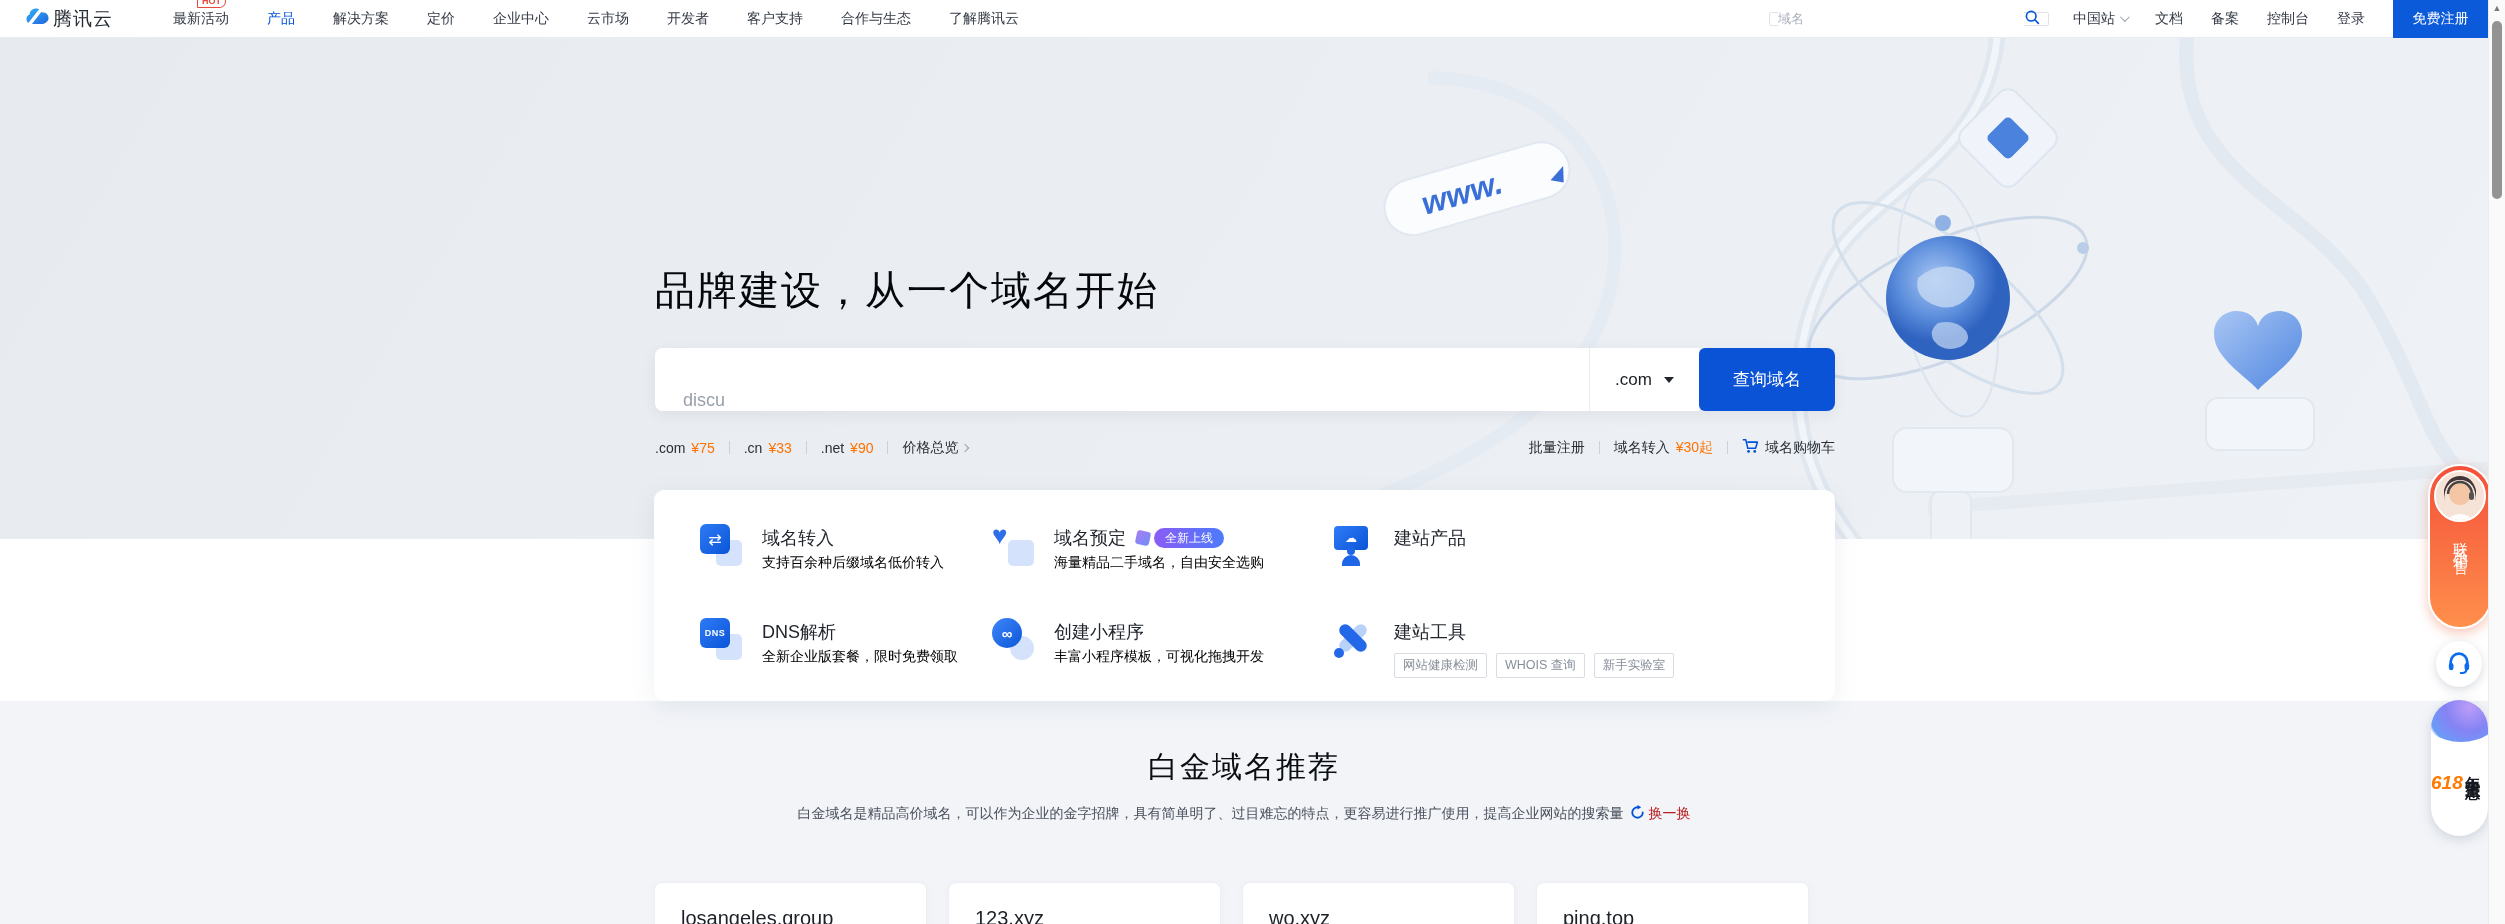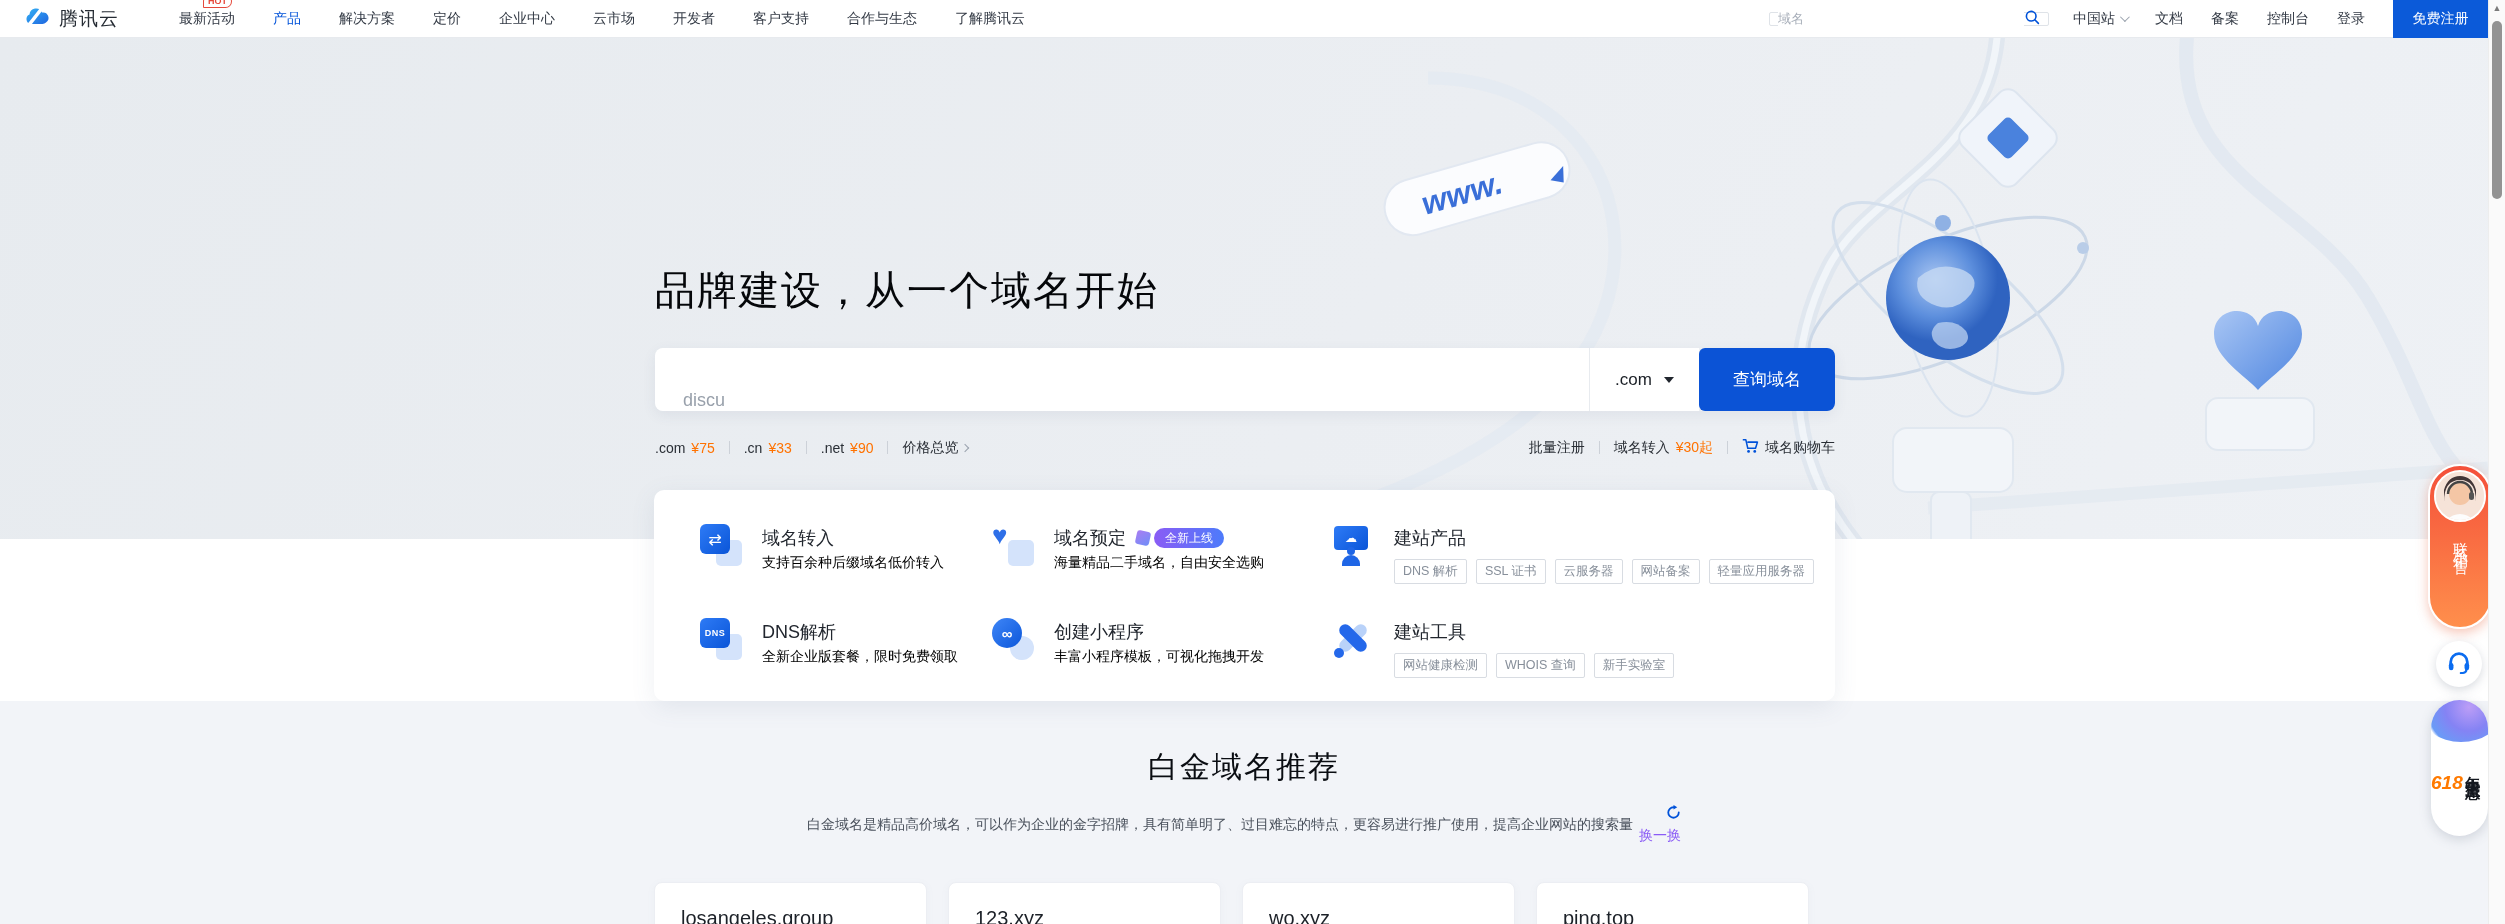--- a/index.html
+++ b/index.html
@@ -10,7 +10,7 @@
   
   .topnav { position:absolute; top:0; left:0; width:2488px; height:38px; background:#fff;
             border-bottom:1px solid #e7eaee; display:flex; align-items:center; z-index:50; }
-  .logo { display:flex; align-items:center; gap:7px; margin-left:24px; cursor:pointer; }
+  .logo { display:flex; align-items:center; gap:1px; margin-left:24px; cursor:pointer; }
   .logo-text { font-size:19px; color:#252b33; font-weight:500; letter-spacing:1px; }
   .nav-menu { display:flex; align-items:center; margin-left:60px; gap:38px; }
   .nav-item { position:relative; font-size:14px; color:#333a45; cursor:pointer; white-space:nowrap; }

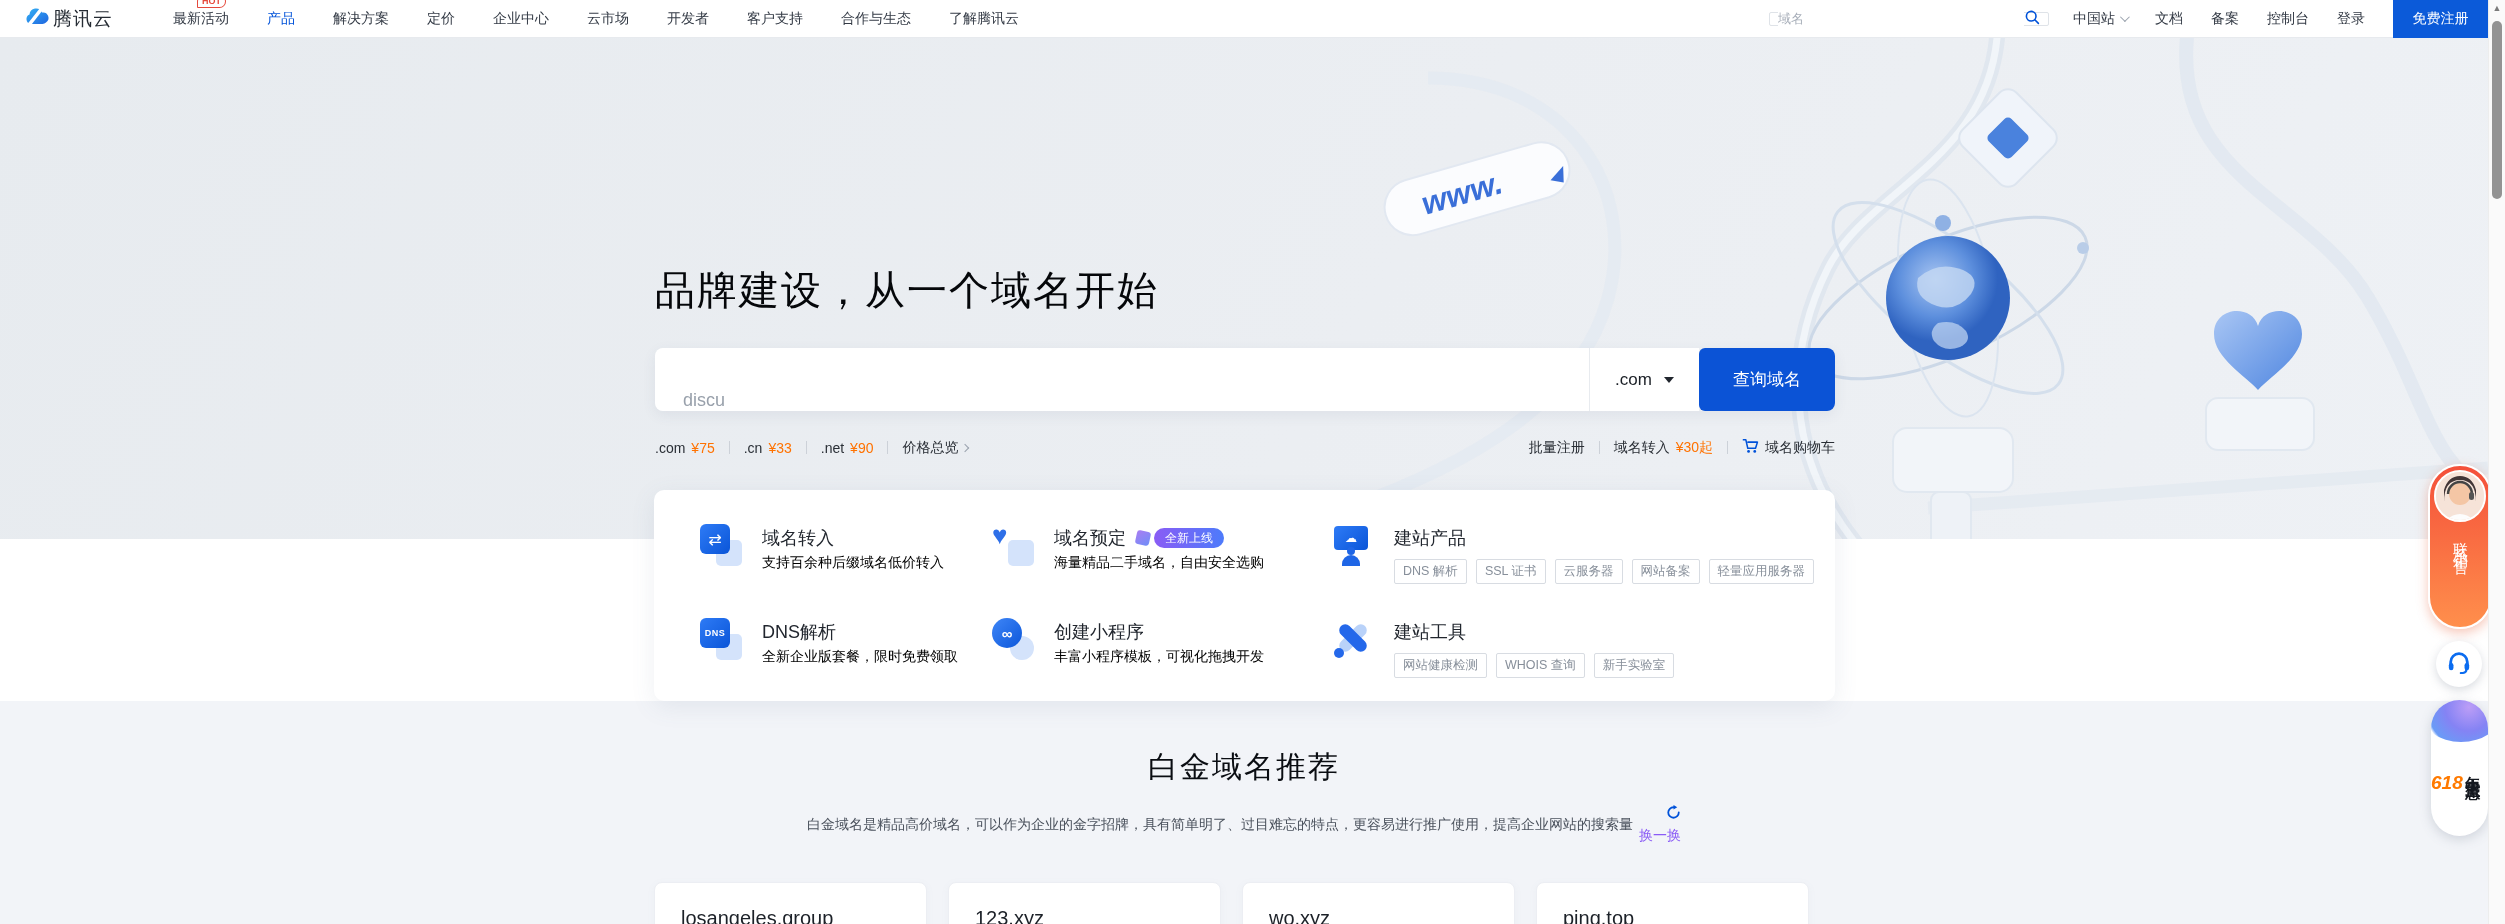--- a/index.html
+++ b/index.html
@@ -362,13 +362,6 @@
         <div class="f-title-row">
             <span class="f-title">建站产品</span>
           </div>
-        <div class="f-tags">
-          <span class="tag">DNS 解析</span>
-          <span class="tag">SSL 证书</span>
-          <span class="tag">云服务器</span>
-          <span class="tag">网站备案</span>
-          <span class="tag">轻量应用服务器</span>
-        </div>
       </div>
     </div>
 

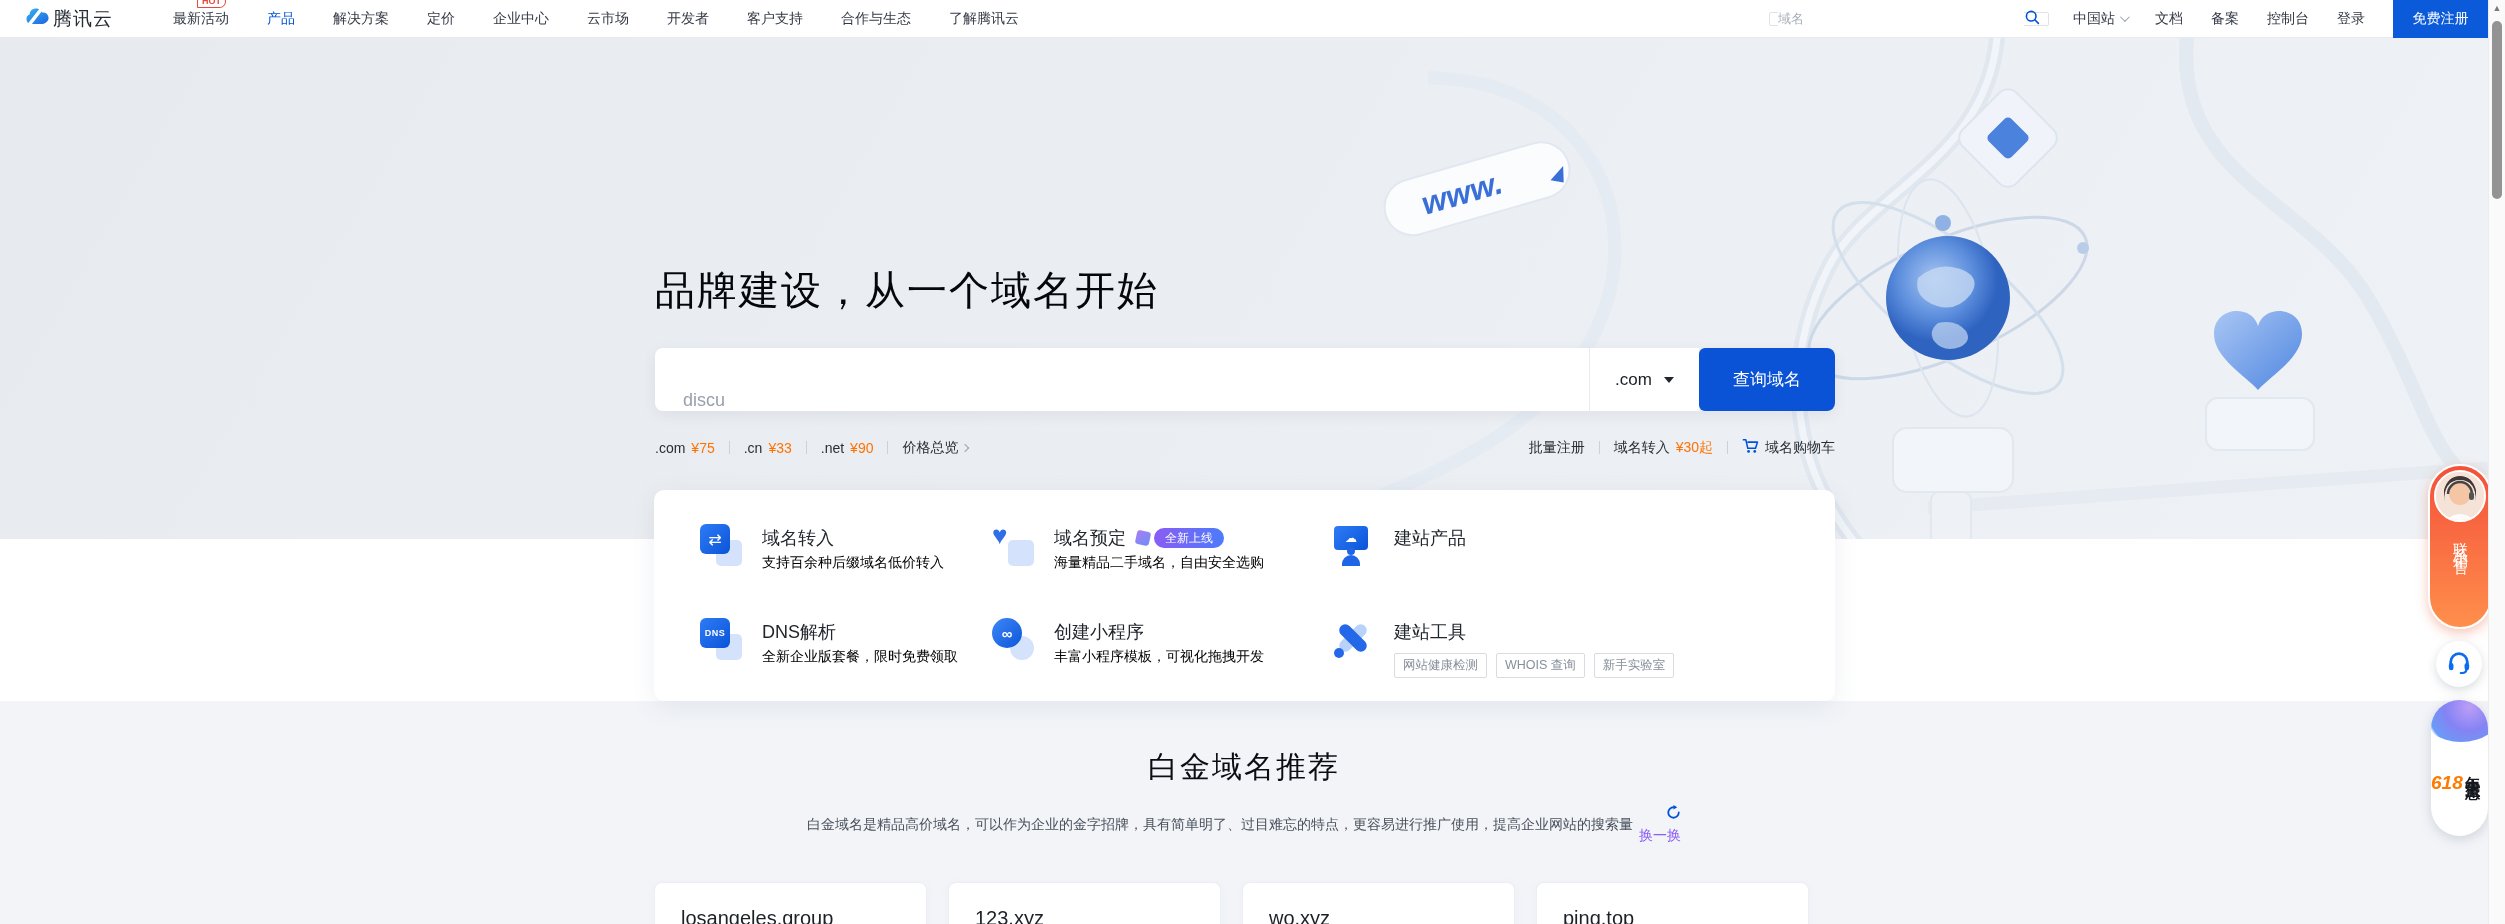--- a/index.html
+++ b/index.html
@@ -115,7 +115,7 @@
   .plat-desc { position:absolute; top:266px; left:0; width:100%; display:flex; justify-content:center;
                align-items:center; gap:6px; font-size:14px; color:#4a5closed0;} 
   .plat-desc-text { color:#4a515c; }
-  .refresh-link { color:#8b5cf6; cursor:pointer; display:flex; align-items:flex-end; gap:4px;flex-direction:column; }
+  .refresh-link { color:#b91c1c; cursor:pointer; display:flex; align-items:flex-end; gap:4px; }
   .domain-cards { position:absolute; top:343px; left:654px; display:flex; gap:21px; }
   .domain-card { width:273px; height:90px; background:#fff; border:1px solid #eceef3; border-radius:8px;
                  padding:24px 0 0 26px; cursor:pointer; box-shadow:0 2px 8px rgba(120,130,150,.05); }

